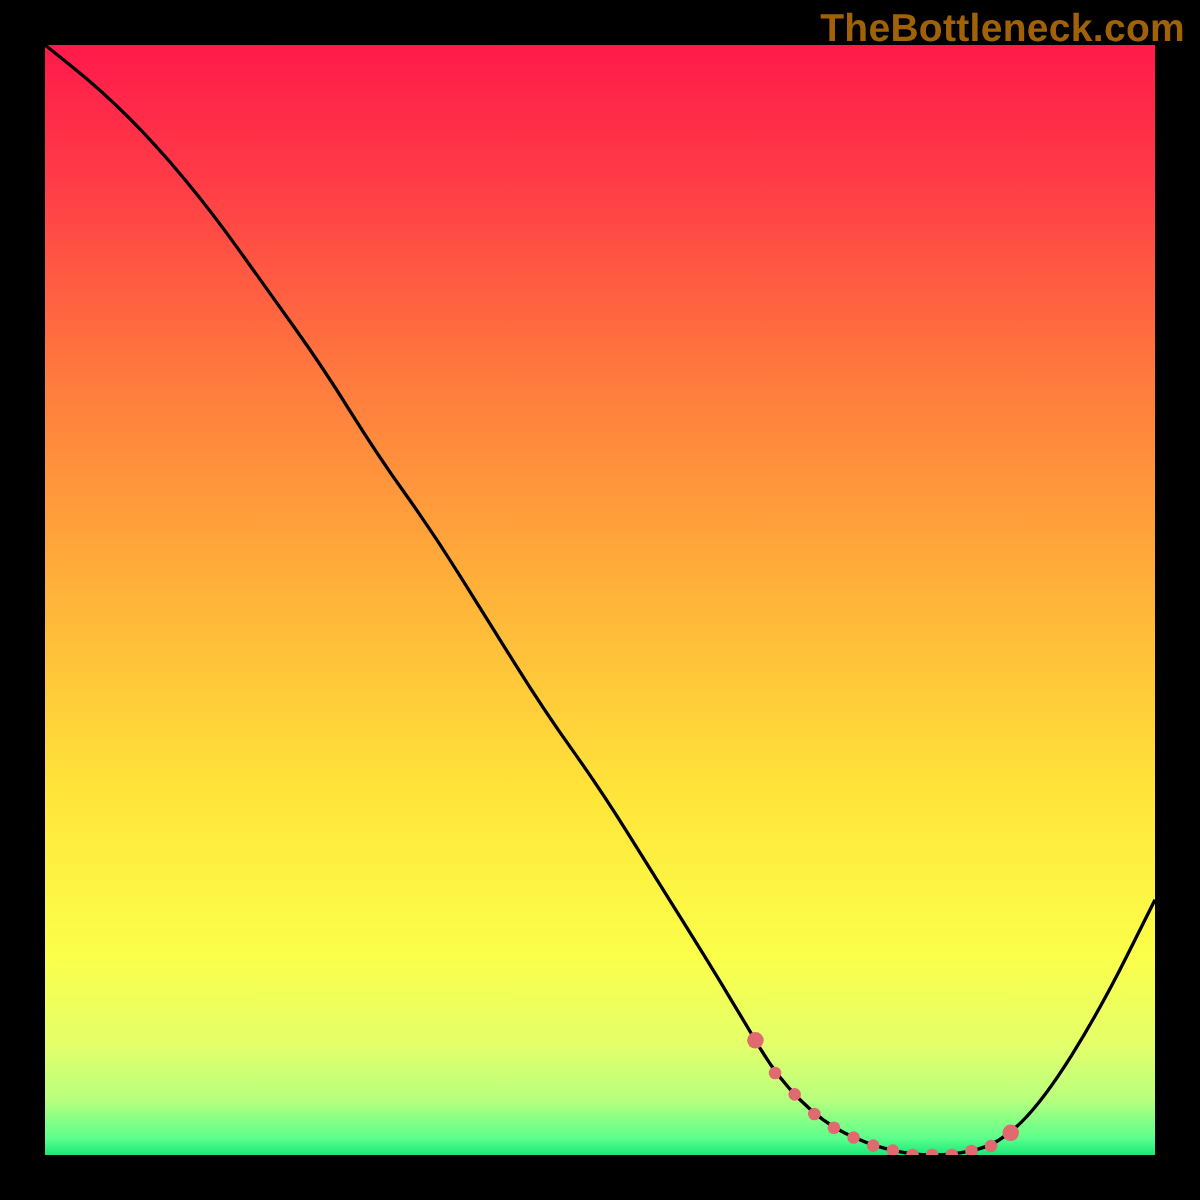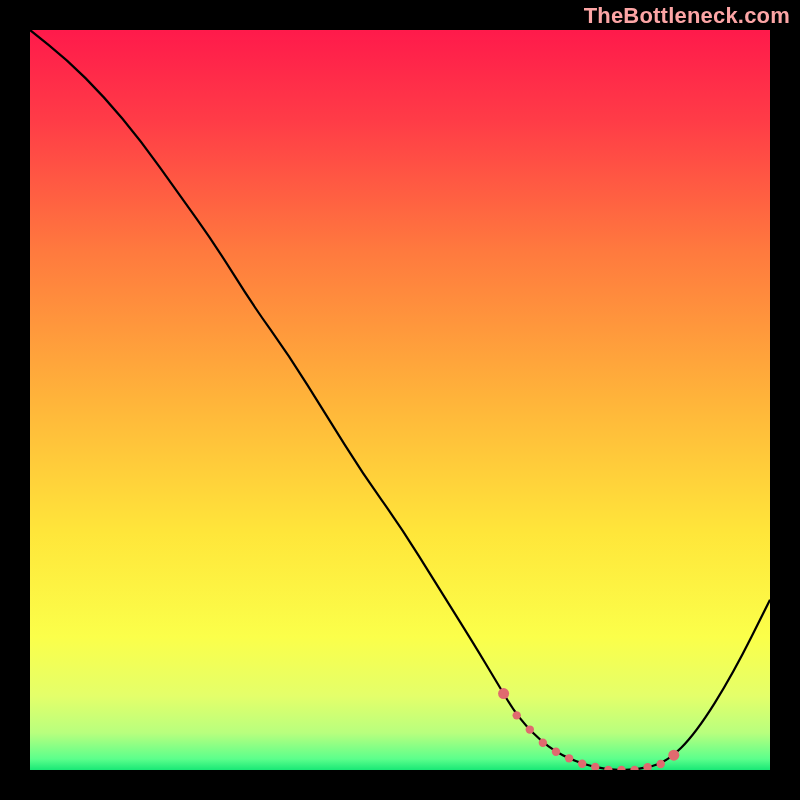--- a/index.html
+++ b/index.html
@@ -21,8 +21,8 @@
     position: absolute;
     top: 3px;
     right: 10px;
-    color: #fca5a5;
-    font-size: 22px;
+    color: #a16207;
+    font-size: 26px;
     font-weight: bold;
     letter-spacing: 0.2px;
     z-index: 5;

